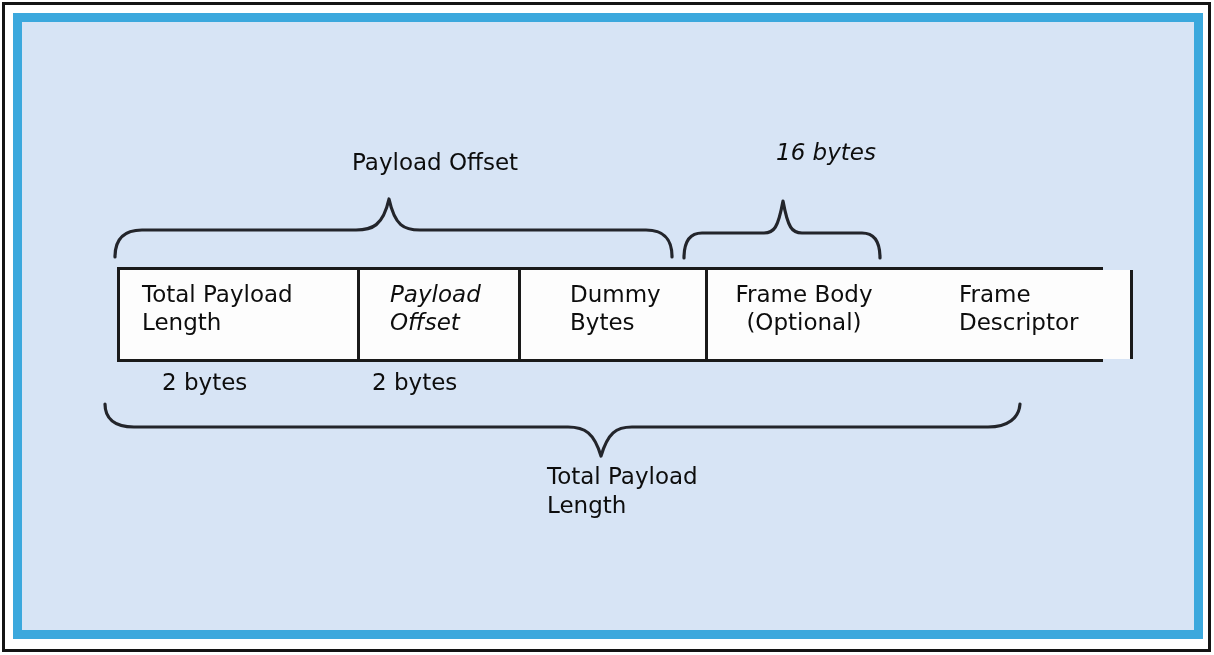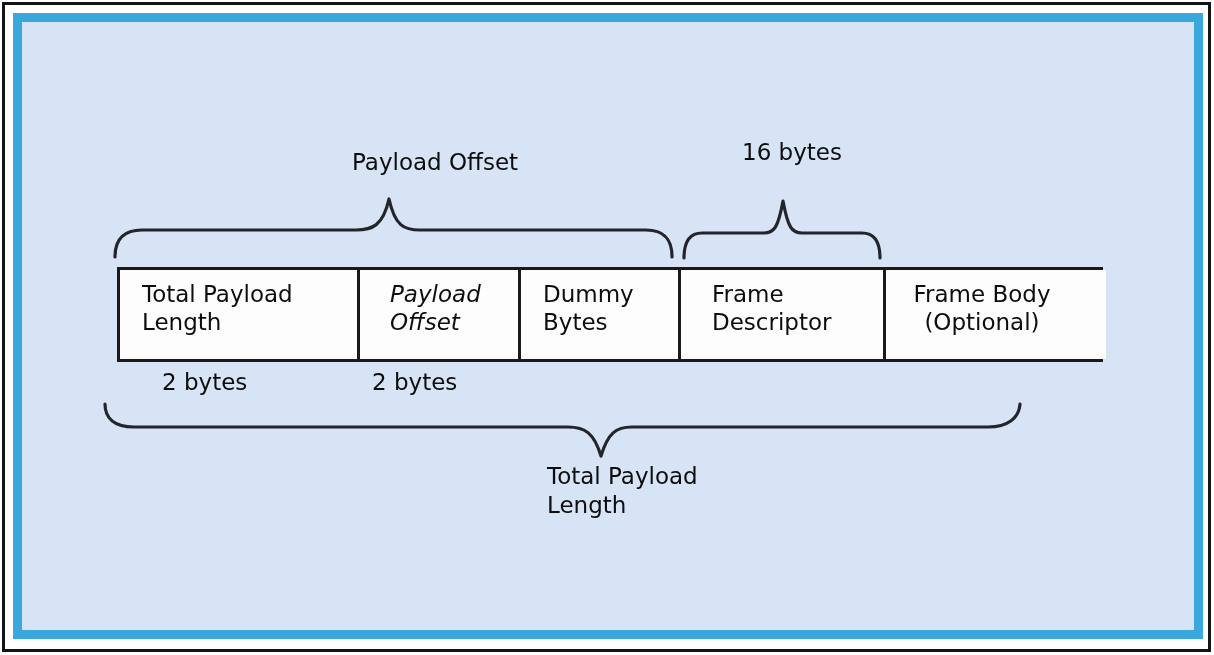--- a/index.html
+++ b/index.html
@@ -82,7 +82,7 @@
     white-space: pre-line;
   }
   .ann-payload-offset  { left: 352px; top: 148px; }
-  .ann-16-bytes        { left: 742px; top: 138px; }
+  .ann-16-bytes        { left: 776px; top: 138px; font-style: italic; }
   .ann-2-bytes-1       { left: 162px; top: 368px; }
   .ann-2-bytes-2       { left: 372px; top: 368px; }
   .ann-total-payload   { left: 547px; top: 462px; }

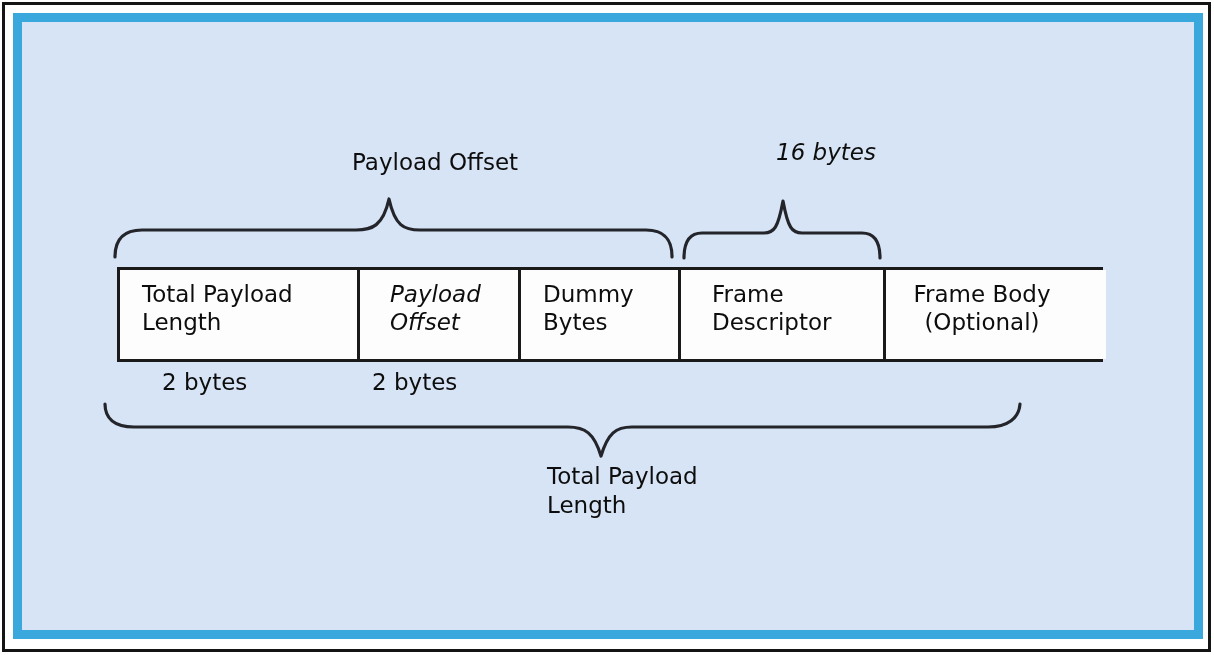--- a/index.html
+++ b/index.html
@@ -69,7 +69,7 @@
   .seg-box.last { border-right: none; }
   .seg-1 { flex: 0 0 240px; padding-left: 22px; }
   .seg-2 { flex: 0 0 161px; padding-left: 30px; font-style: italic; }
-  .seg-3 { flex: 0 0 160px; padding-left: 22px; }
+  .seg-3 { flex: 0 0 160px; padding-left: 22px; margin-left: 27px; }
   .seg-4 { flex: 0 0 205px; padding-left: 31px; }
   .seg-5 { flex: 0 0 220px; text-align: center; padding-right: 28px; }
 

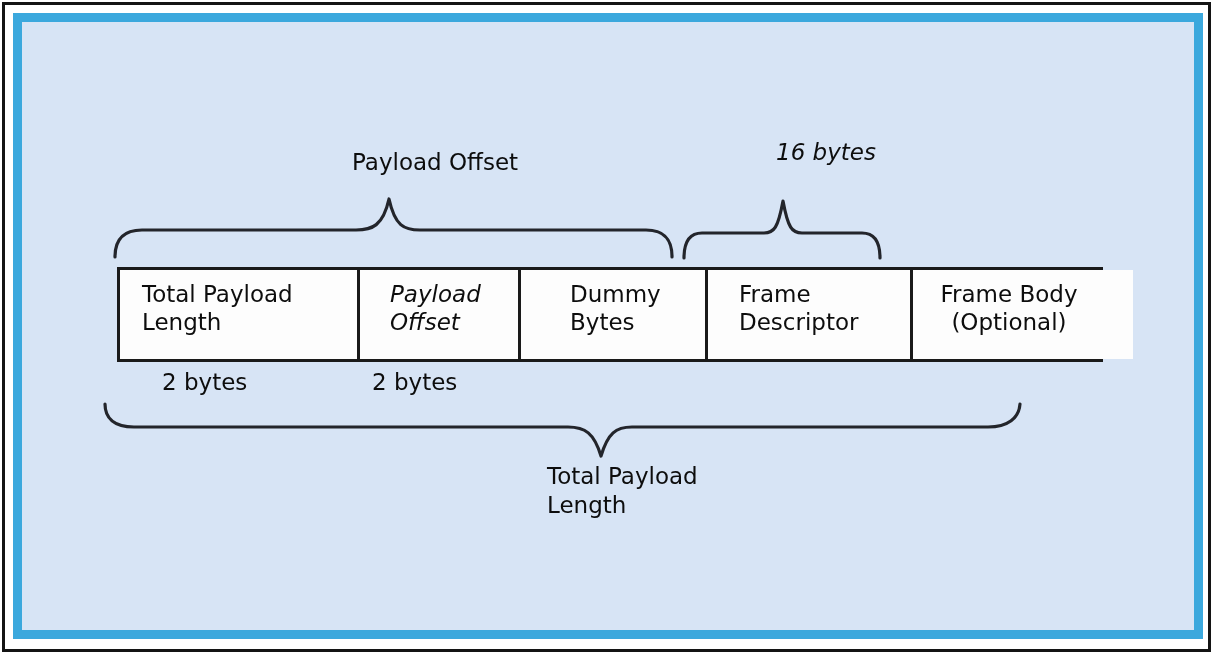--- a/index.html
+++ b/index.html
@@ -114,10 +114,10 @@
 Offset</div>
     <div class="seg-box seg-3">Dummy
 Bytes</div>
+    <div class="seg-box seg-5 last">Frame Body
+(Optional)</div>
     <div class="seg-box seg-4">Frame
 Descriptor</div>
-    <div class="seg-box seg-5 last">Frame Body
-(Optional)</div>
   </div>
 
   <div class="annotation ann-payload-offset">Payload Offset</div>

